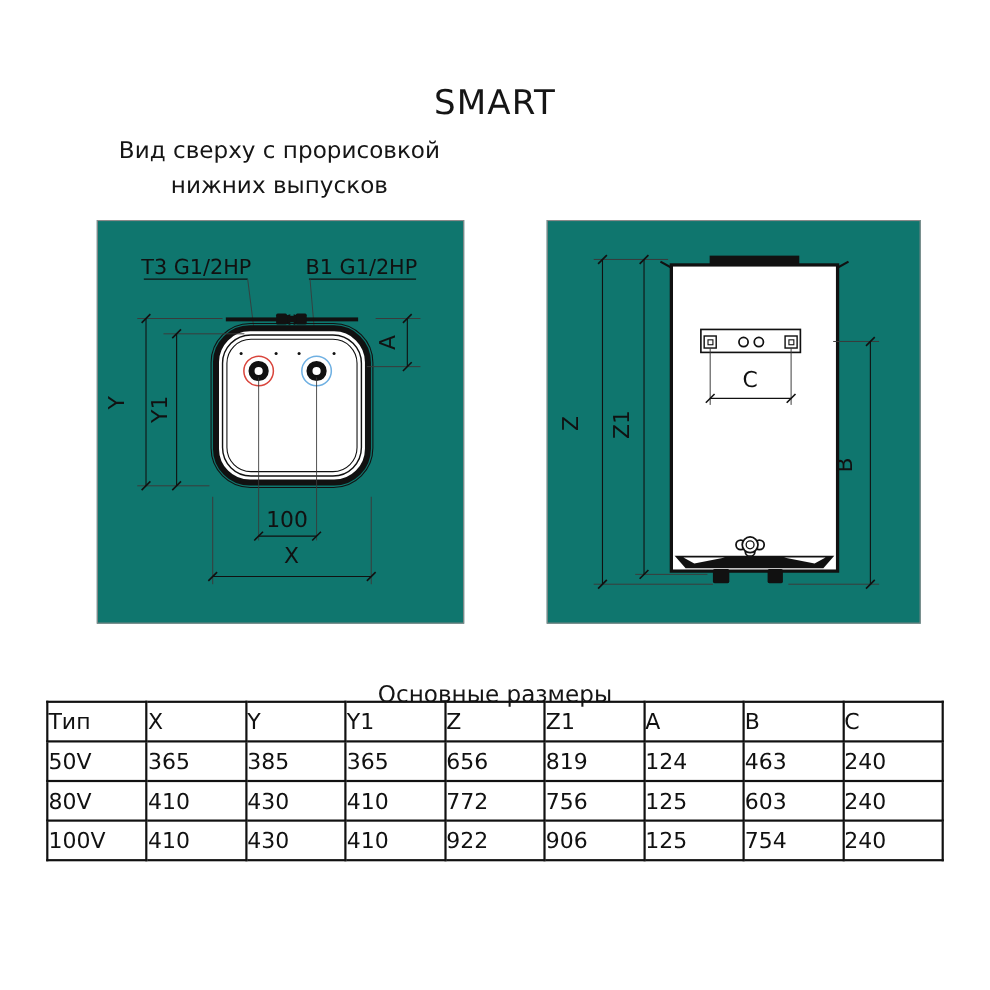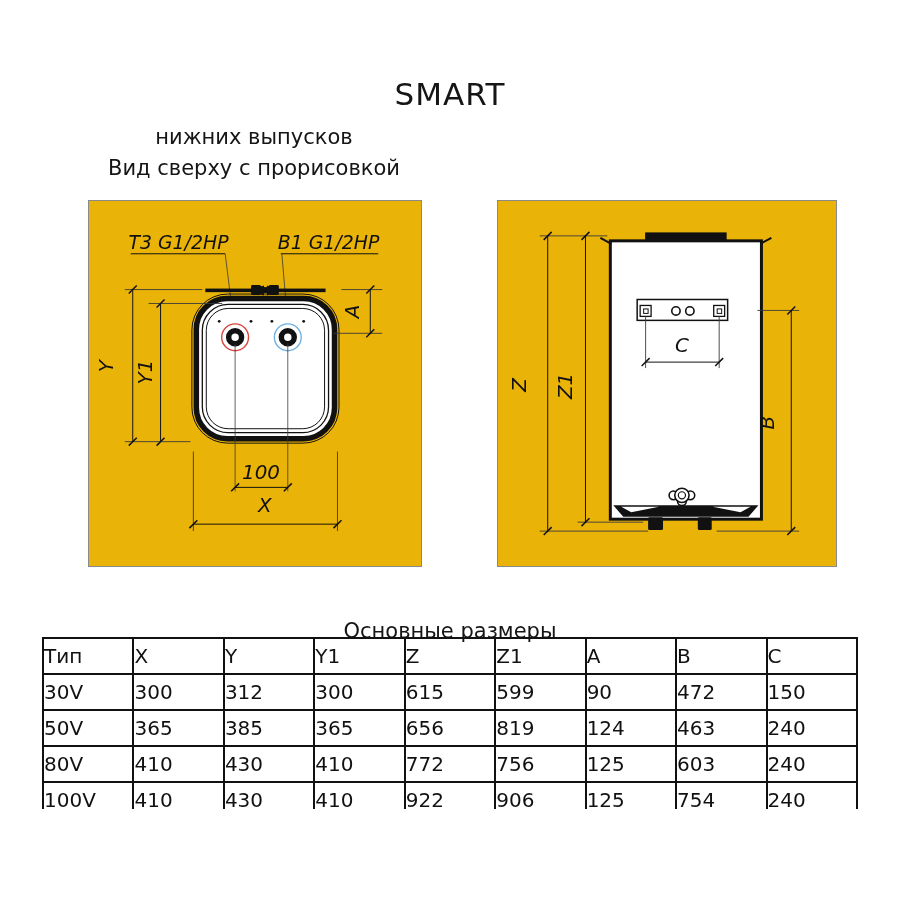--- a/index.html
+++ b/index.html
@@ -34,8 +34,8 @@
   <div class="title">SMART</div>
 
   <div class="caption caption-left">
+    <div>Вид сверху с прорисовкой</div>
     <div>нижних выпусков</div>
-    <div>Вид сверху с прорисовкой</div>
   </div>
 
 

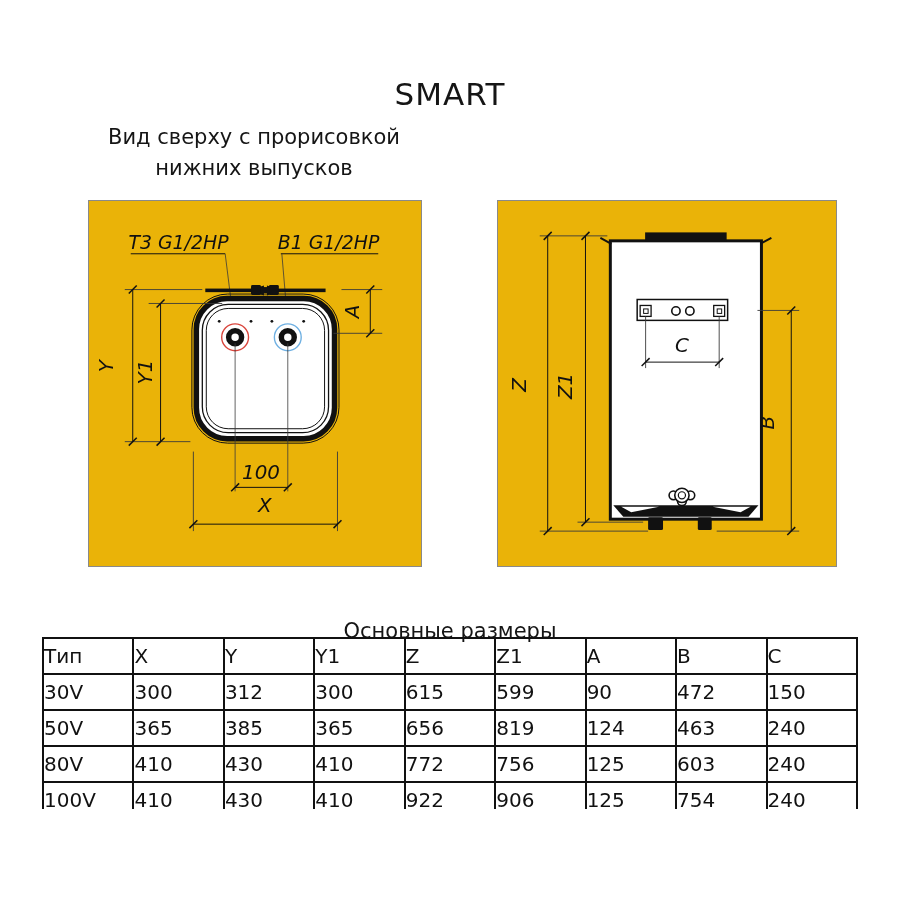--- a/index.html
+++ b/index.html
@@ -10,7 +10,7 @@
   .caption{position:absolute;text-align:center;font-size:21px;line-height:31px;color:#151515;}
   .caption-left{left:70px;top:122px;width:368px;}
   .caption-right{left:497px;top:122px;width:338px;}
-  .panel{position:absolute;border:1px solid #8a8a8a;background:#eab308;font-style:italic;}
+  .panel{position:absolute;border:1px solid #8a8a8a;background:#0f766e;}
   .panel-left{left:88px;top:200px;width:332px;height:365px;}
   .panel-right{left:497px;top:200px;width:338px;height:365px;}
   svg{display:block;font-family:"DejaVu Sans", sans-serif;}

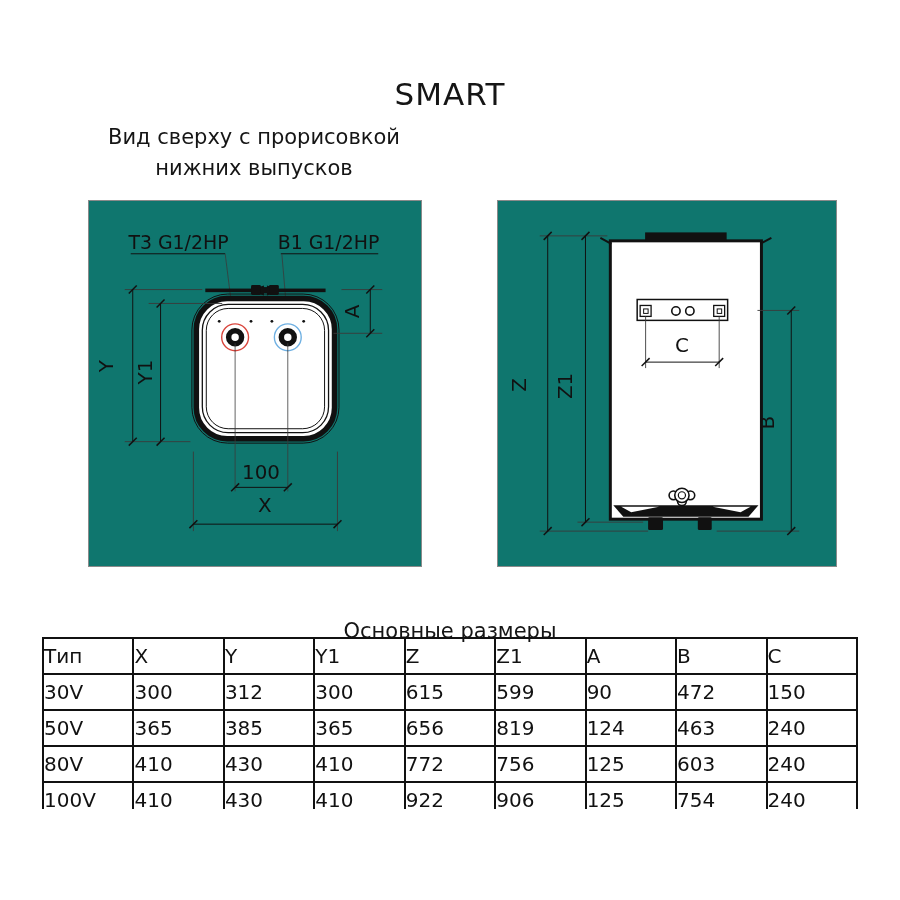--- a/index.html
+++ b/index.html
@@ -208,17 +208,6 @@
         </thead>
       <tbody>
           <tr>
-            <td>30V</td>
-            <td>300</td>
-            <td>312</td>
-            <td>300</td>
-            <td>615</td>
-            <td>599</td>
-            <td>90</td>
-            <td>472</td>
-            <td>150</td>
-          </tr>
-          <tr>
             <td>50V</td>
             <td>365</td>
             <td>385</td>

